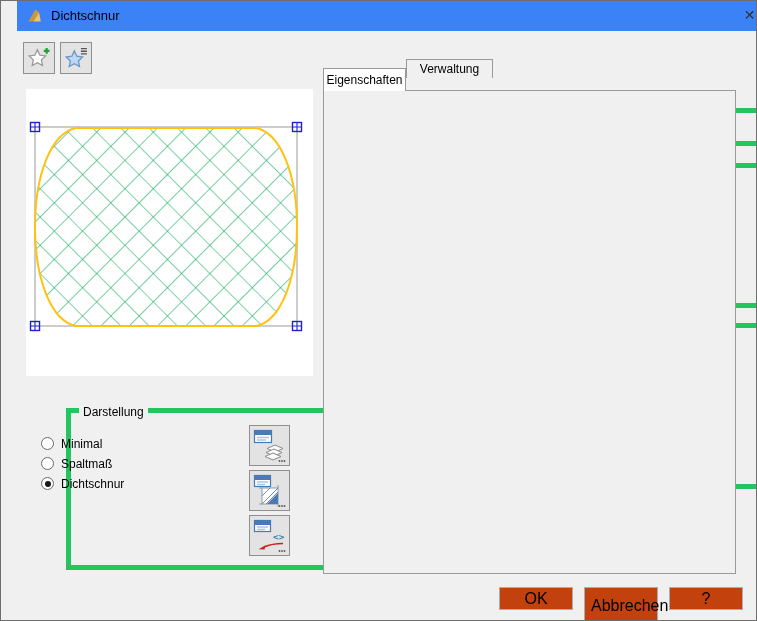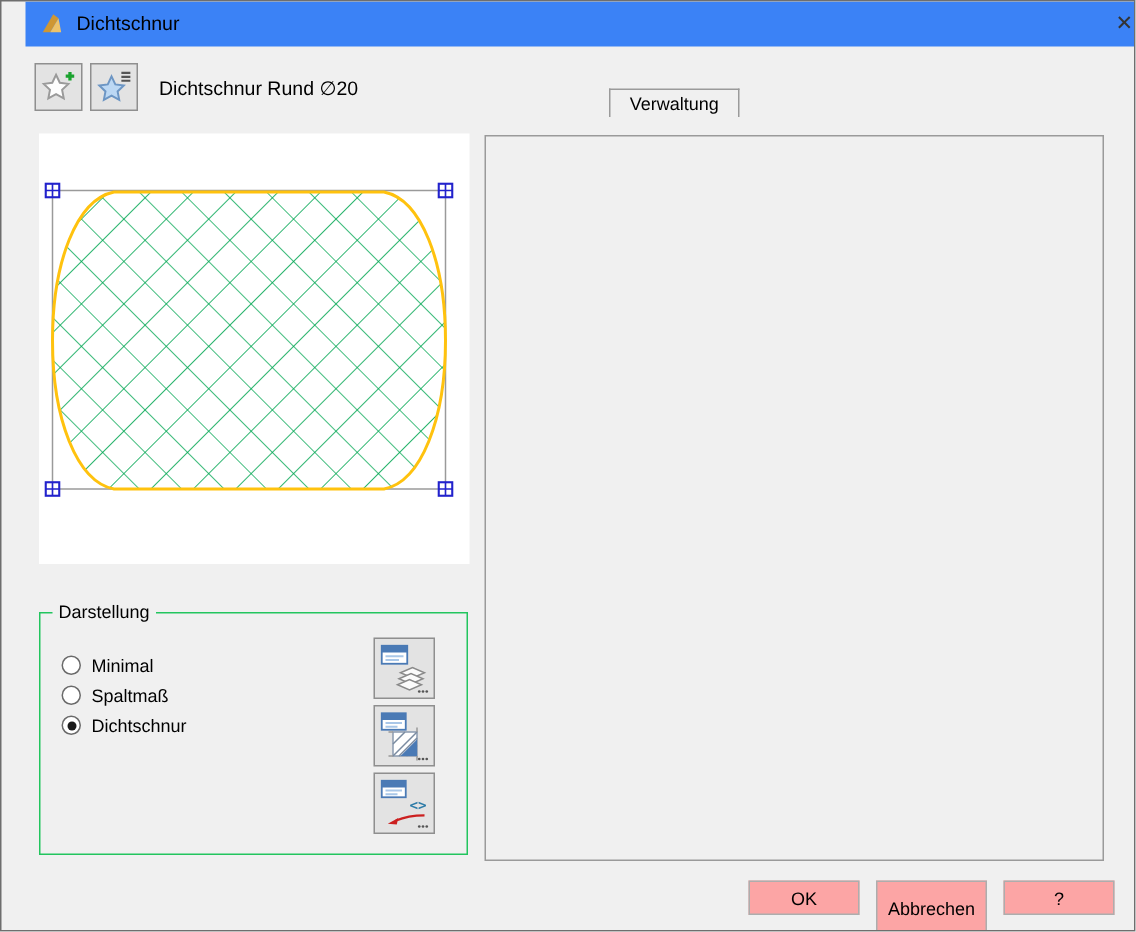--- a/index.html
+++ b/index.html
@@ -66,7 +66,6 @@
       <path d="M15.5 1.4 H21 M15.5 3.8 H21 M15.5 6.2 H21" stroke="#555" stroke-width="1.3" fill="none"></path>
     </svg>
   </button>
-  <div class="hdr-label" style="left:105px;top:50px;">Dichtschnur Rund ∅20</div>
 
   <div class="preview" style="left:25px;top:88px;width:287px;height:287px;">
     <svg width="287" height="287" viewBox="0 0 287 287">

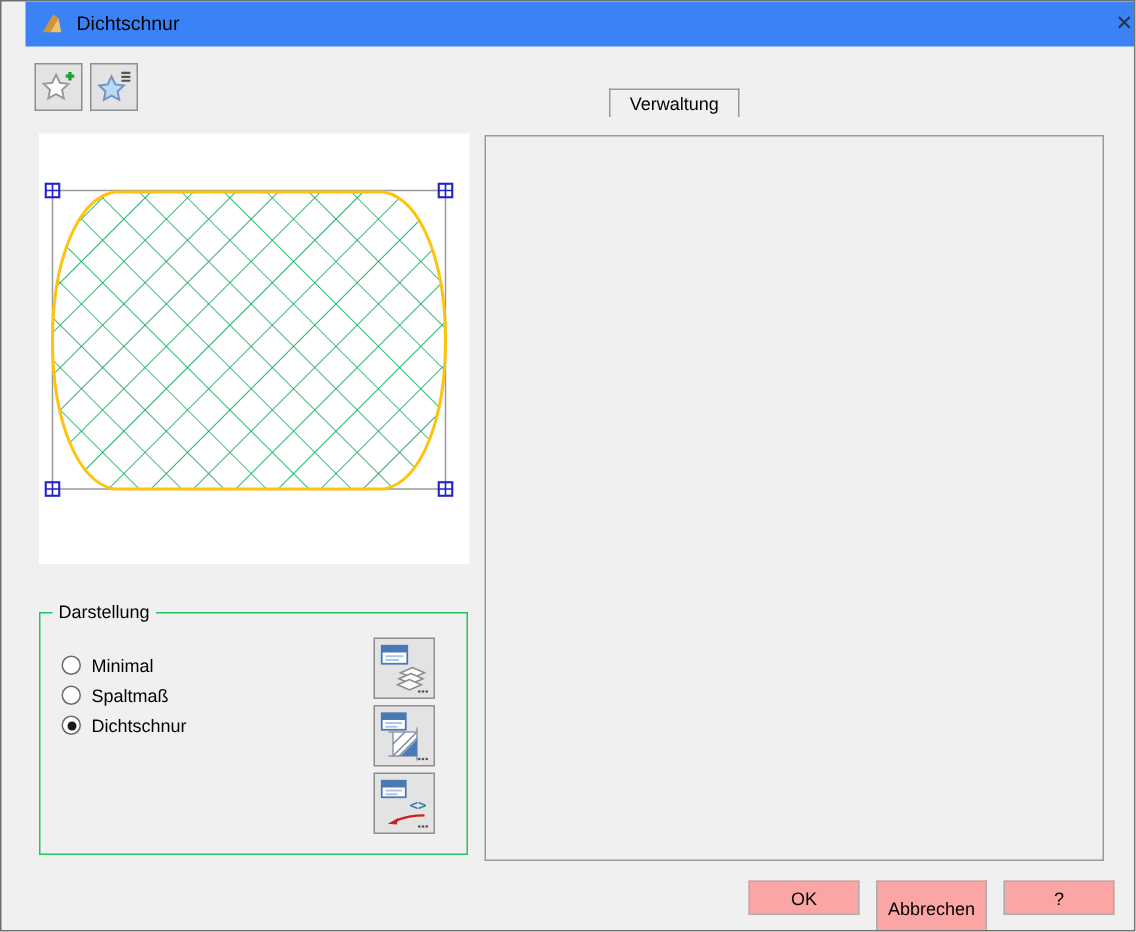--- a/index.html
+++ b/index.html
@@ -147,6 +147,7 @@
     </svg>
   </button>
 
+  <div class="tab active" style="left:322px;top:67px;width:83px;height:23px;">Eigenschaften</div>
   <div class="tab inactive" style="left:405px;top:58px;width:87px;height:19px;">Verwaltung</div>
   <div class="tabpane" style="left:322px;top:89px;width:413px;height:484px;"></div>
 

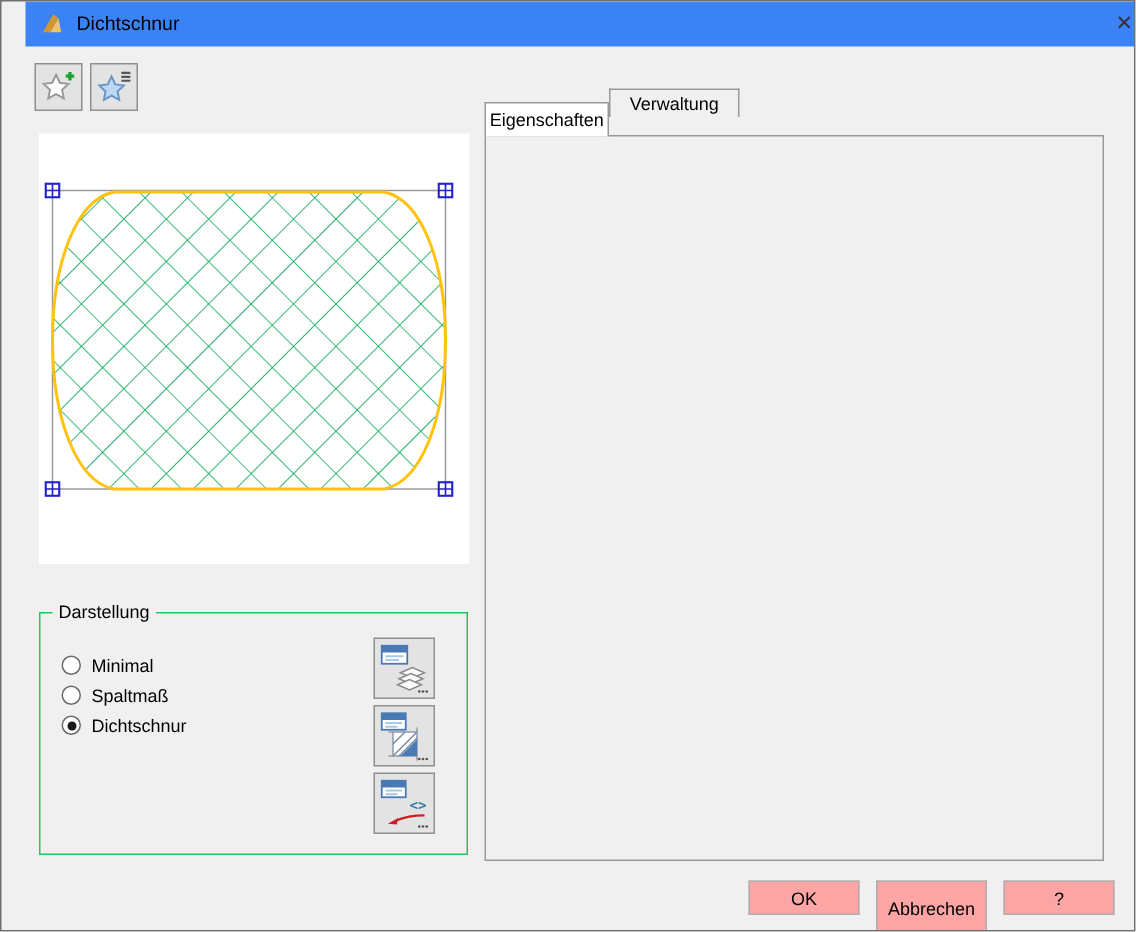--- a/index.html
+++ b/index.html
@@ -17,7 +17,7 @@
     display:flex;align-items:center;justify-content:center;padding:0;cursor:pointer;}
   .hdr-label{position:absolute;font-size:13px;}
   .preview{position:absolute;background:#ffffff;}
-  .group{position:absolute;box-sizing:border-box;border:1px solid #22c55e;border-radius:0;}
+  .group{position:absolute;box-sizing:border-box;border:5px solid #22c55e;border-radius:0;margin-left:40px;}
   .group .legend{position:absolute;top:-8px;left:8px;background:#f0f0f0;padding:0 4px;line-height:14px;}
   .lbl{position:absolute;white-space:nowrap;}
   .val{position:absolute;white-space:nowrap;}

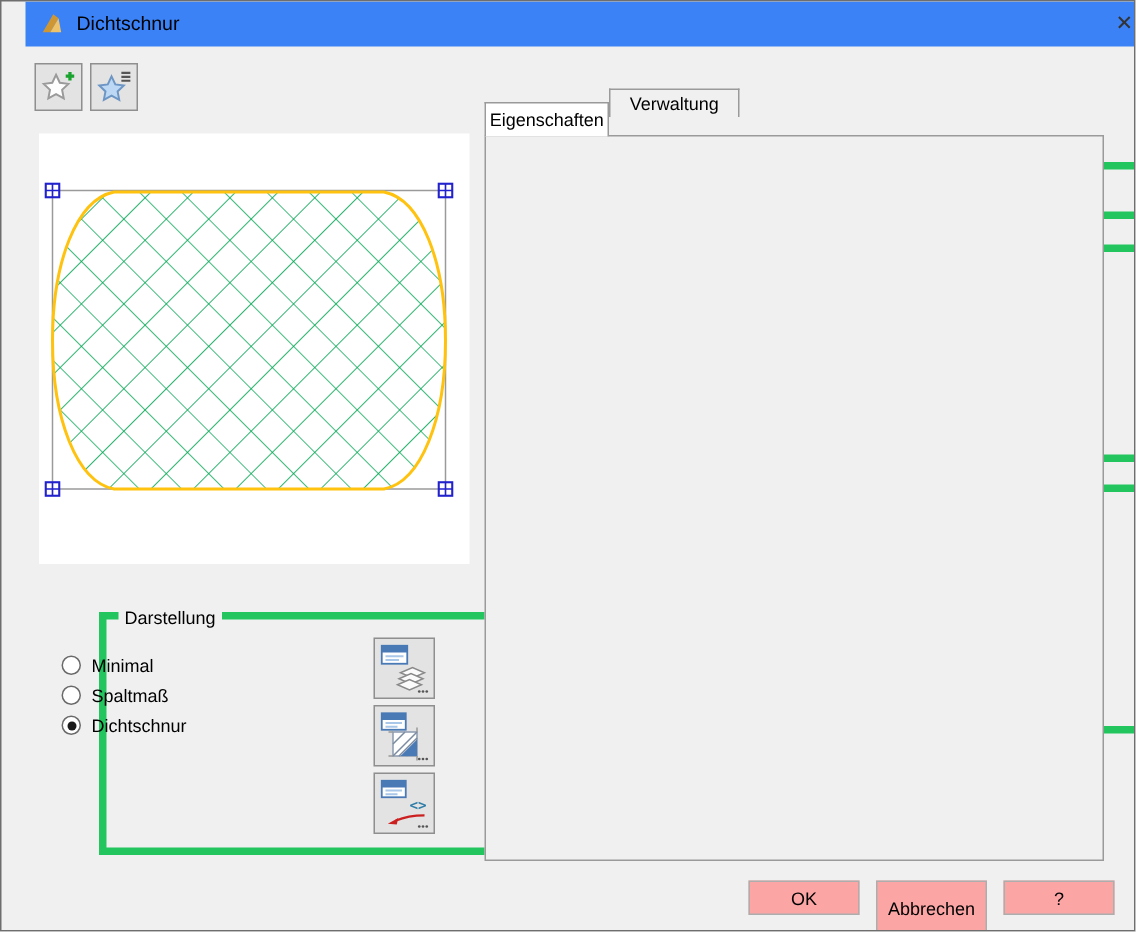--- a/index.html
+++ b/index.html
@@ -35,8 +35,8 @@
   .tab.active{background:#fff;z-index:3;line-height:22px;}
   .tab.inactive{background:#f0f0f0;z-index:1;line-height:19px;}
   .tabpane{position:absolute;box-sizing:border-box;border:1px solid #9a9a9a;background:#f0f0f0;z-index:2;}
-  .btn{position:absolute;box-sizing:border-box;background:#fca5a5;border:1px solid #adadad;
-    font-family:"Liberation Sans","DejaVu Sans",sans-serif;font-size:12px;text-align:center;cursor:pointer;}
+  .btn{position:absolute;box-sizing:border-box;background:#c2410c;border:1px solid #adadad;
+    font-family:"Liberation Sans","DejaVu Sans",sans-serif;font-size:16px;text-align:center;cursor:pointer;}
 </style>
 </head>
 <body>

